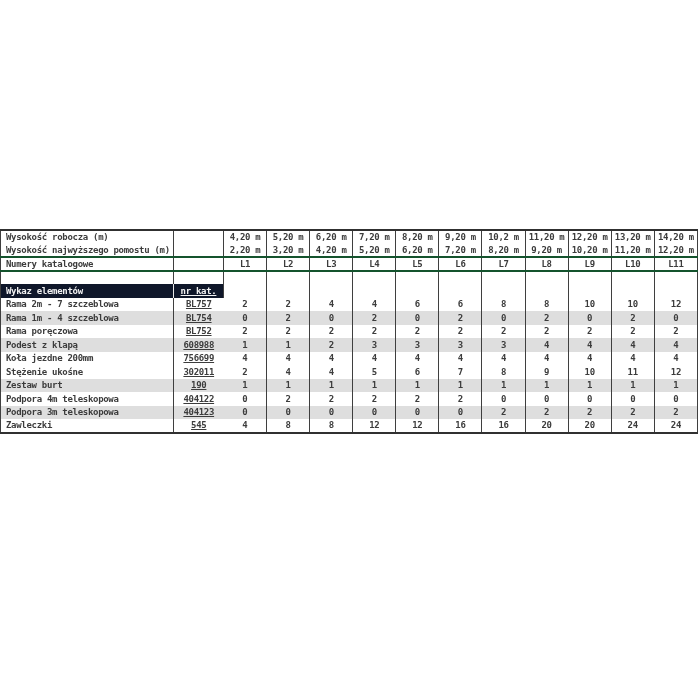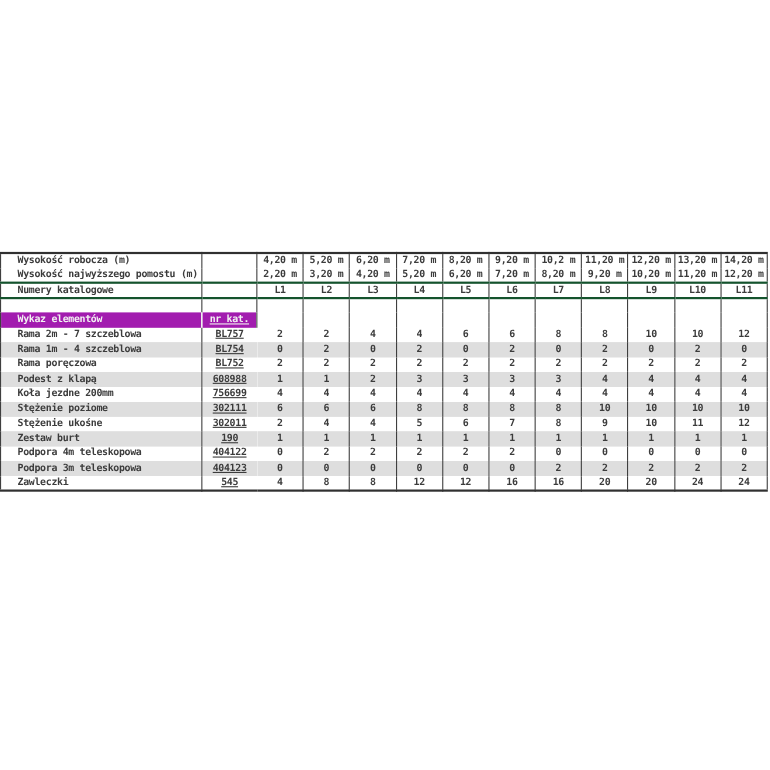--- a/index.html
+++ b/index.html
@@ -22,7 +22,7 @@
     border-right:1px solid #3f3f3f;
     white-space:pre;overflow:hidden;
   }
-  table.parts td.lbl{text-align:left;padding-left:15px;width:166px;}
+  table.parts td.lbl{text-align:left;padding-left:5px;width:166px;}
   table.parts td.c2{width:47px;text-decoration:underline;}
   tr.sep td{border-bottom:2px solid #14532d;}
   tr.gray td{background:#dedede;}

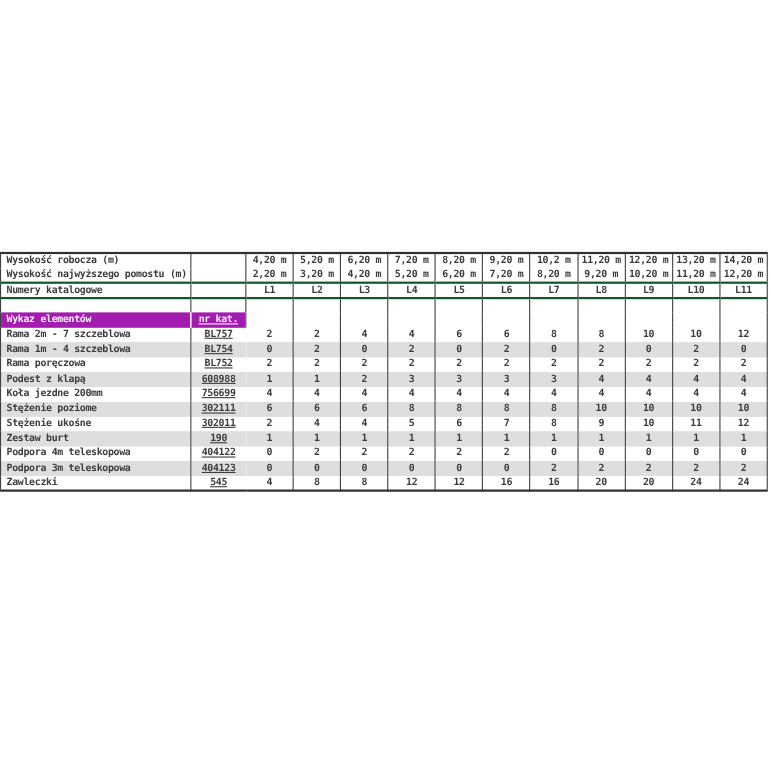--- a/index.html
+++ b/index.html
@@ -26,7 +26,7 @@
   table.parts td.c2{width:47px;text-decoration:underline;}
   tr.sep td{border-bottom:2px solid #14532d;}
   tr.gray td{background:#dedede;}
-  tr.section td.navy{background:#a21caf;color:#f2f2f2;}
+  tr.section td.navy{background:#0f172a;color:#f2f2f2;}
   tr.section td.navy.lbl{border-right:1px solid #e8e8e8;}
   tr.elem td.nrk{border-right:none;}
 </style>

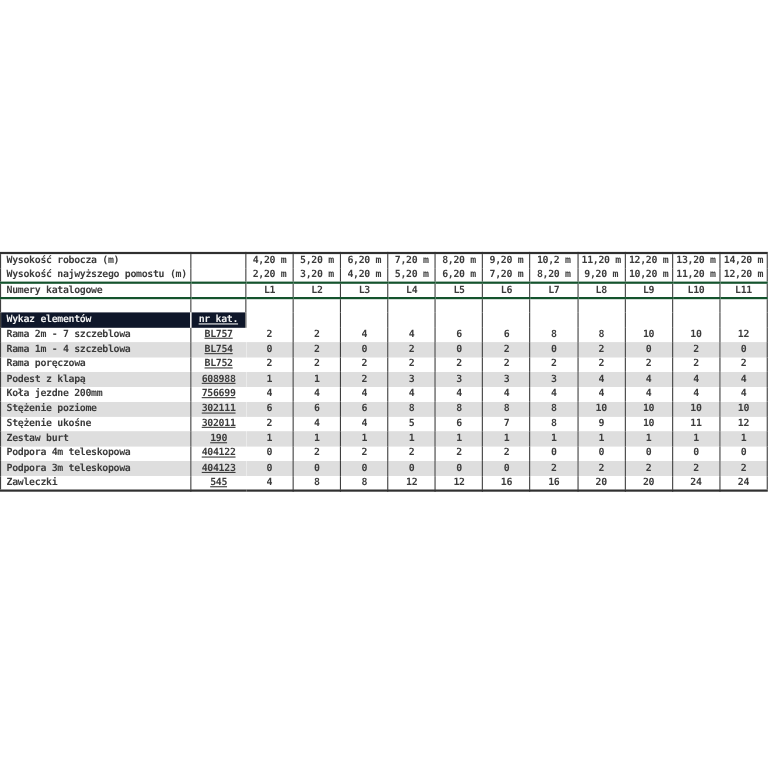--- a/index.html
+++ b/index.html
@@ -186,21 +186,6 @@
           <td>4</td>
           <td>4</td>
         </tr>
-        <tr class="elem gray">
-          <td class="lbl">Stężenie poziome</td>
-          <td class="c2 nrk">302111</td>
-          <td>6</td>
-          <td>6</td>
-          <td>6</td>
-          <td>8</td>
-          <td>8</td>
-          <td>8</td>
-          <td>8</td>
-          <td>10</td>
-          <td>10</td>
-          <td>10</td>
-          <td>10</td>
-        </tr>
         <tr class="elem">
           <td class="lbl">Stężenie ukośne</td>
           <td class="c2 nrk">302011</td>

